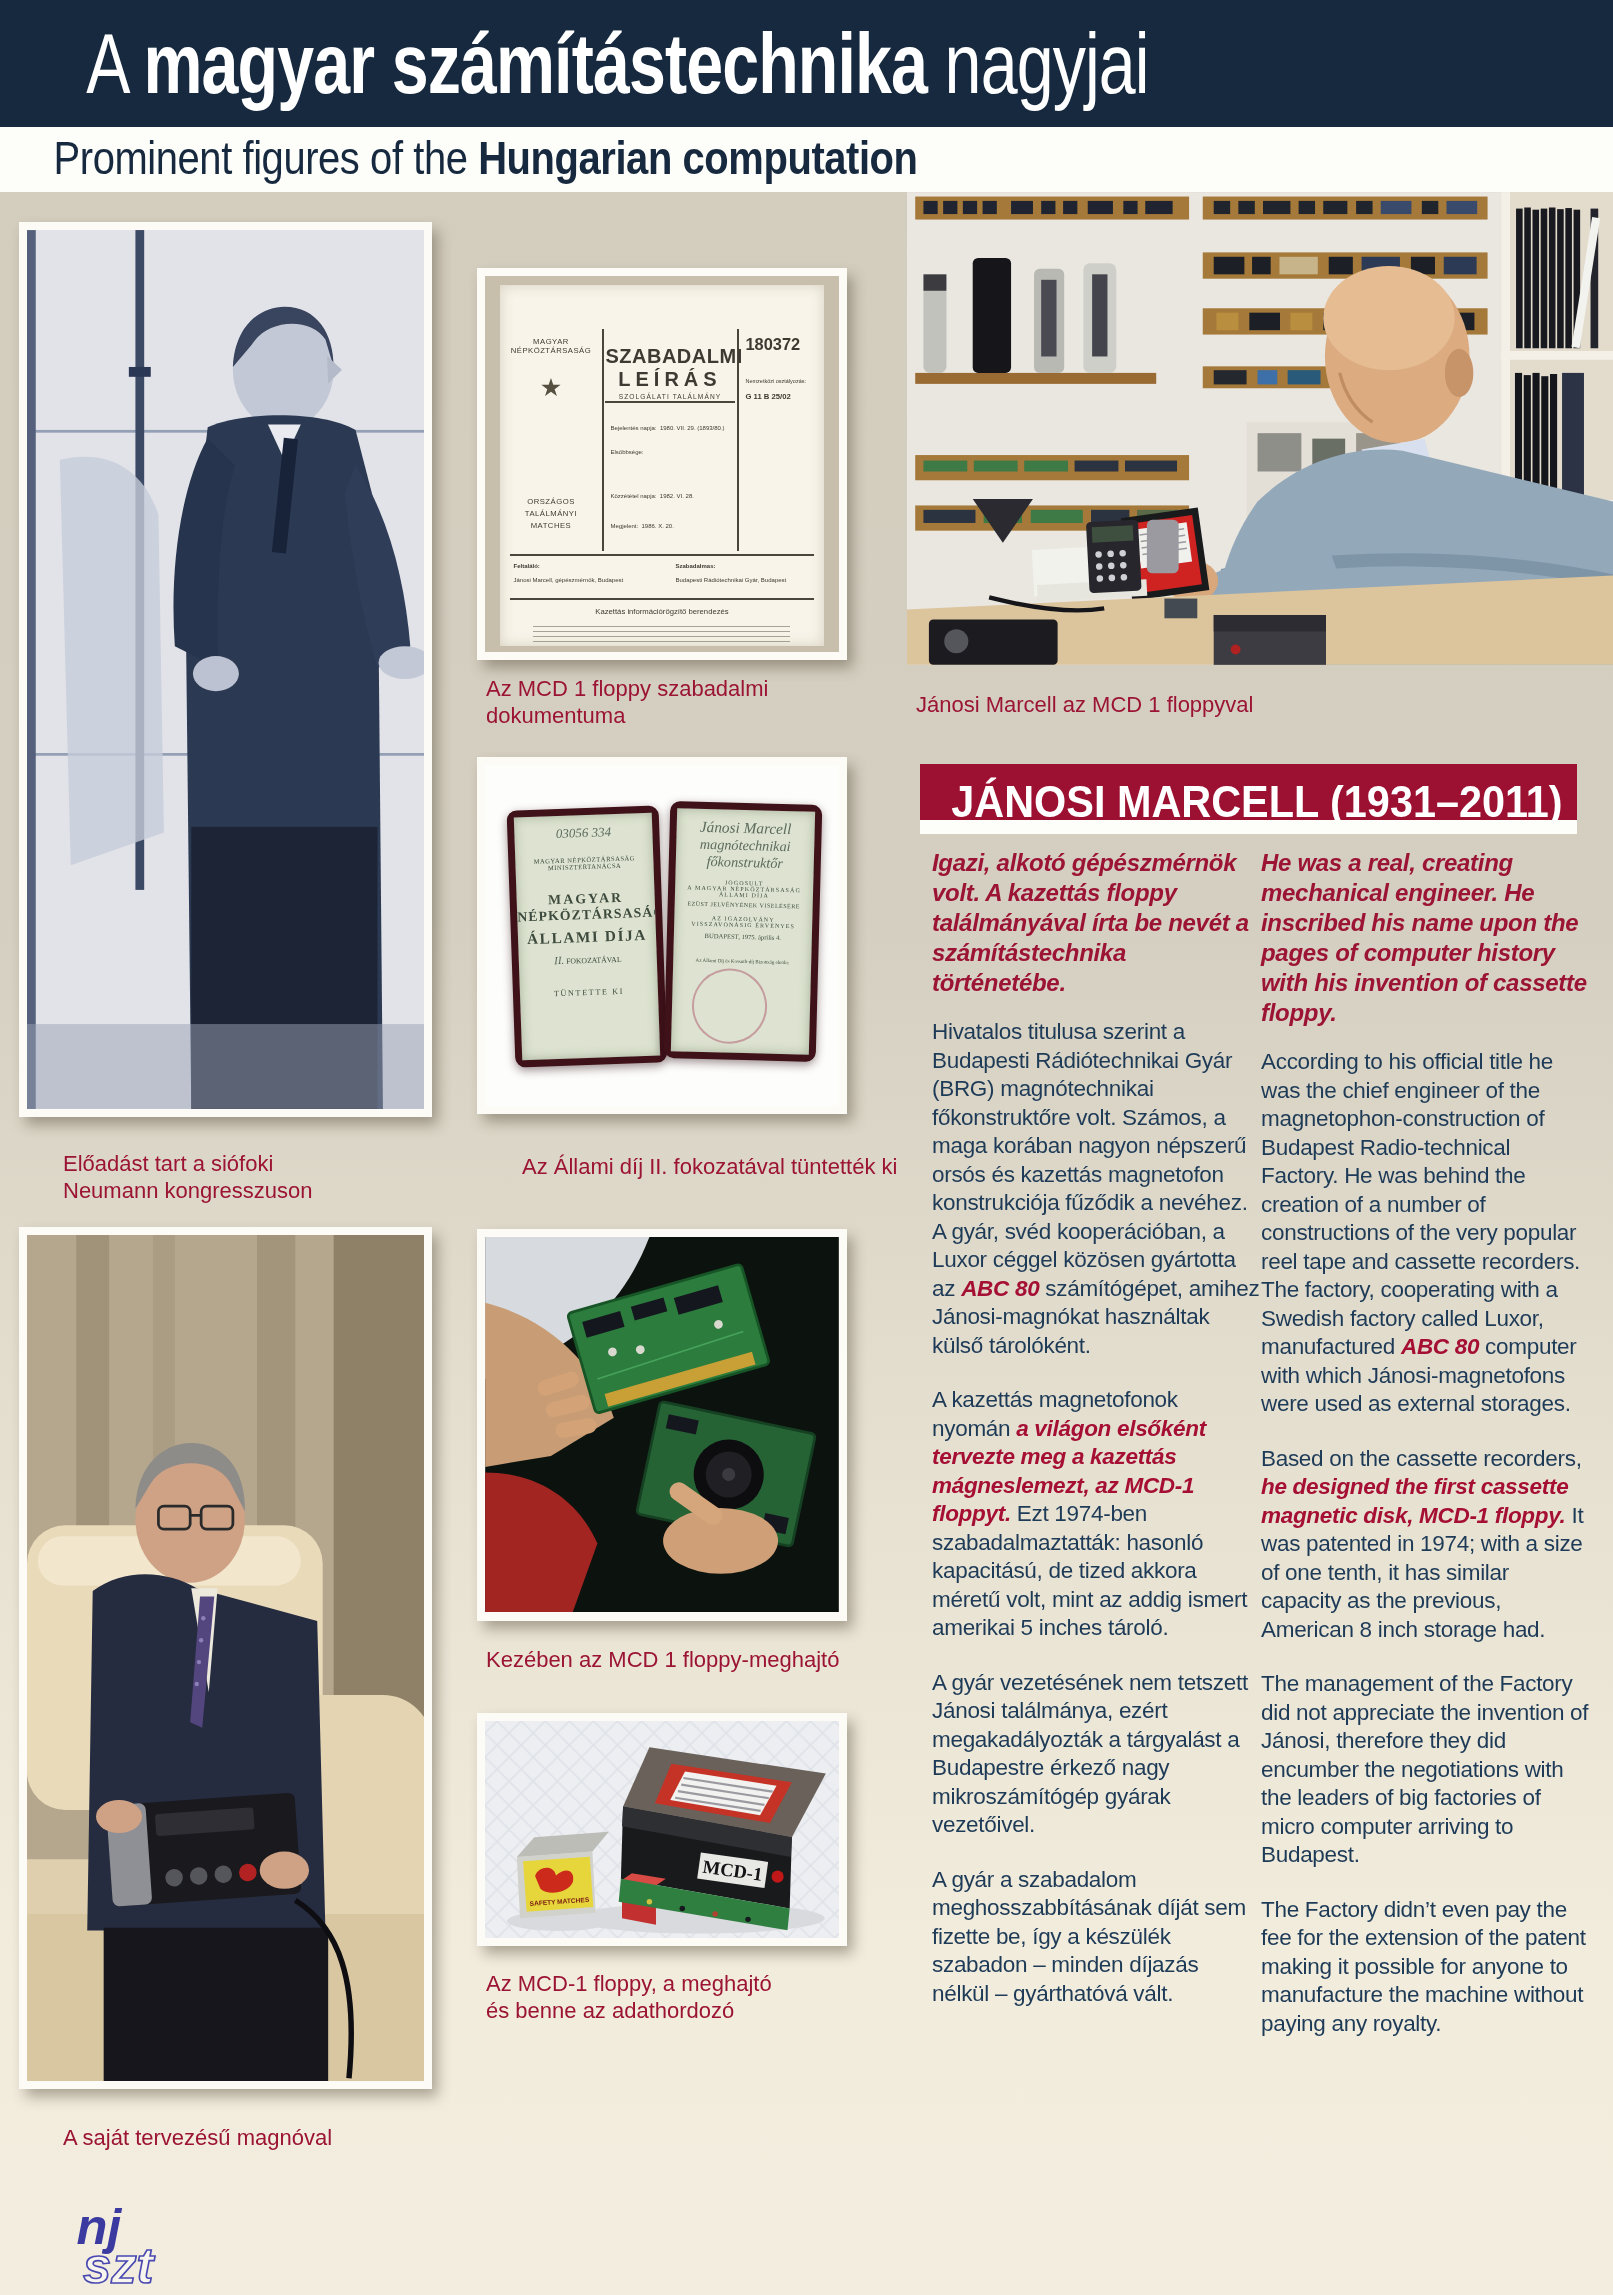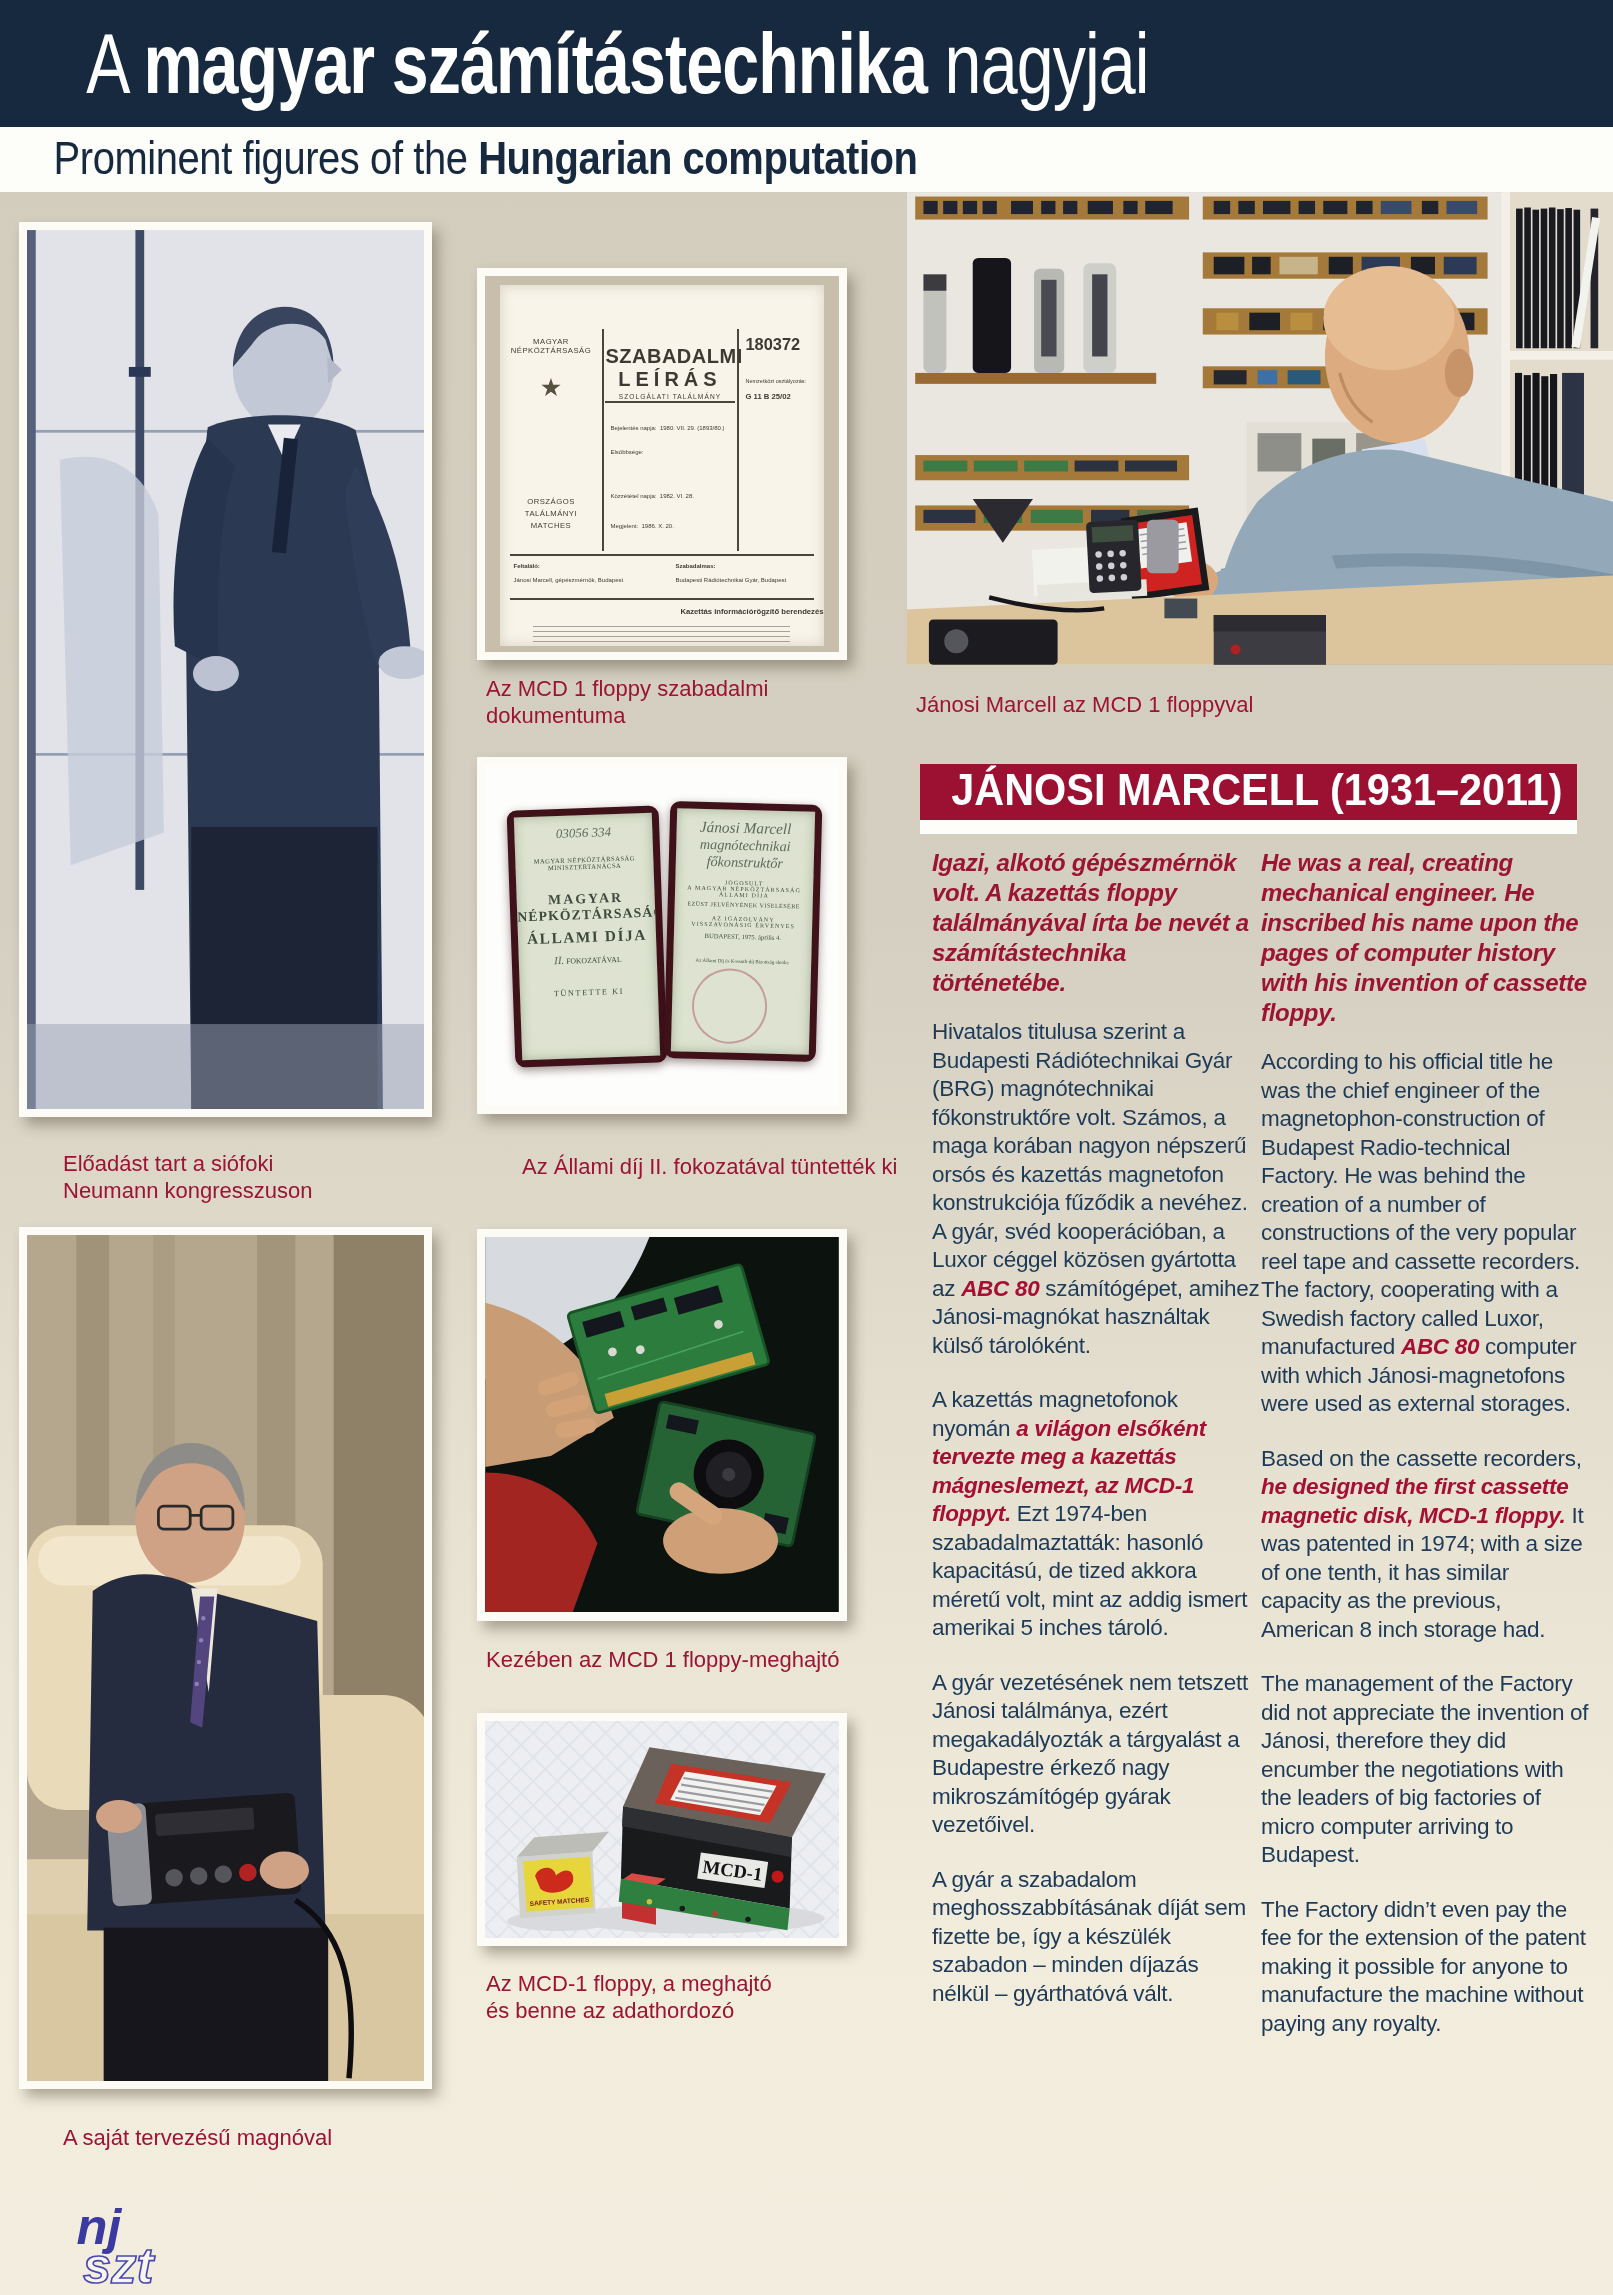--- a/index.html
+++ b/index.html
@@ -191,7 +191,7 @@
           <div class="p-abs" style="left:175px;top:278px;font-size:6px;font-weight:700;">Szabadalmas:</div>
           <div class="p-abs" style="left:175px;top:292px;font-size:6px;">Budapesti Rádiótechnikai Gyár, Budapest</div>
           <div class="hrule" style="left:10px;top:313px;width:304px;"></div>
-          <div class="p-abs p-center" style="left:0;top:322px;width:100%;font-size:7.7px;font-weight:700;text-align:right;">Kazettás információrögzítő berendezés</div>
+          <div class="p-abs p-center" style="left:0;top:322px;width:100%;font-size:7.7px;font-weight:400;">Kazettás információrögzítő berendezés</div>
           <div class="fake-lines" style="left:33px;top:341px;width:257px;height:16.4px;"></div>
         </div>
       </div>

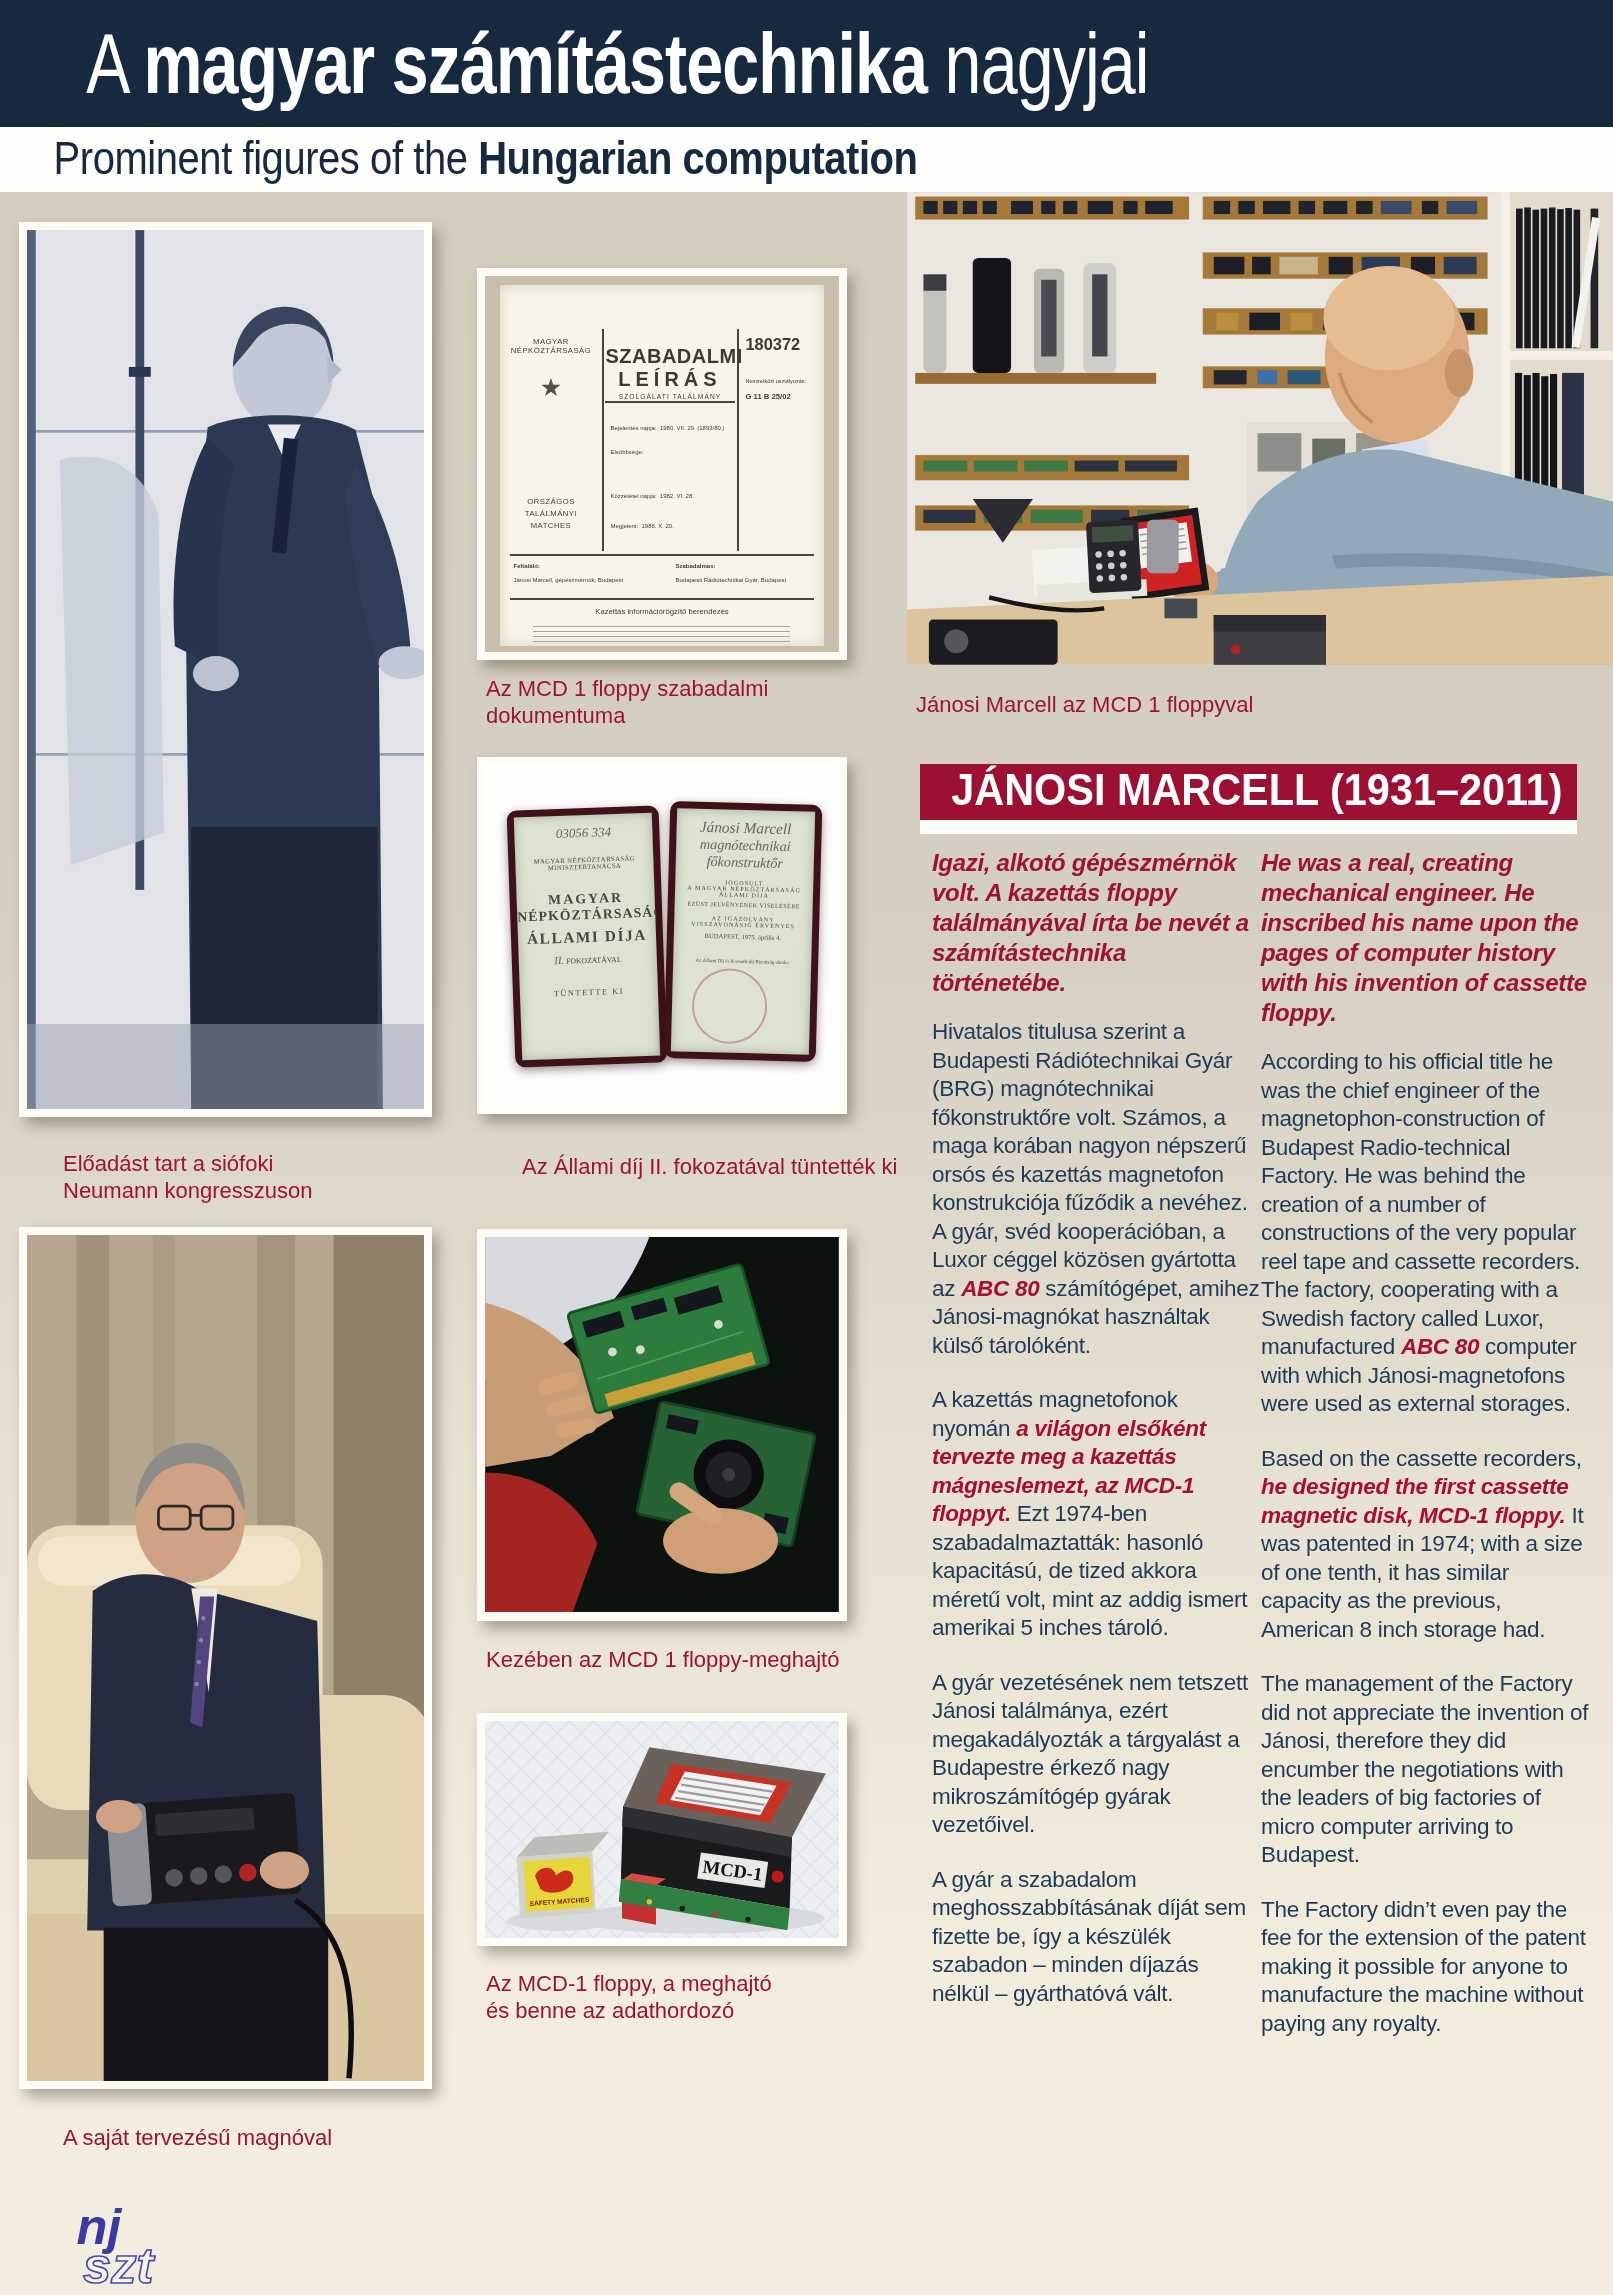--- a/index.html
+++ b/index.html
@@ -31,7 +31,7 @@
   .caption{color:#9b1433;font-size:22px;line-height:27px;font-weight:400;letter-spacing:0;}
 
   
-  .section-bar{left:920px;top:764px;width:657px;height:64px;background:#9c1132;display:flex;align-items:flex-start;}
+  .section-bar{left:920px;top:764px;width:657px;height:64px;background:#9c1132;display:flex;align-items:flex-end;}
   .section-bar h2{margin:0;color:#ffffff;font-size:45px;font-weight:700;letter-spacing:0;white-space:nowrap;
     transform:scaleX(0.92);transform-origin:left center;padding-left:34px;}
   .section-strip{left:920px;top:820px;width:657px;height:14.2px;background:#fdfdfa;}

